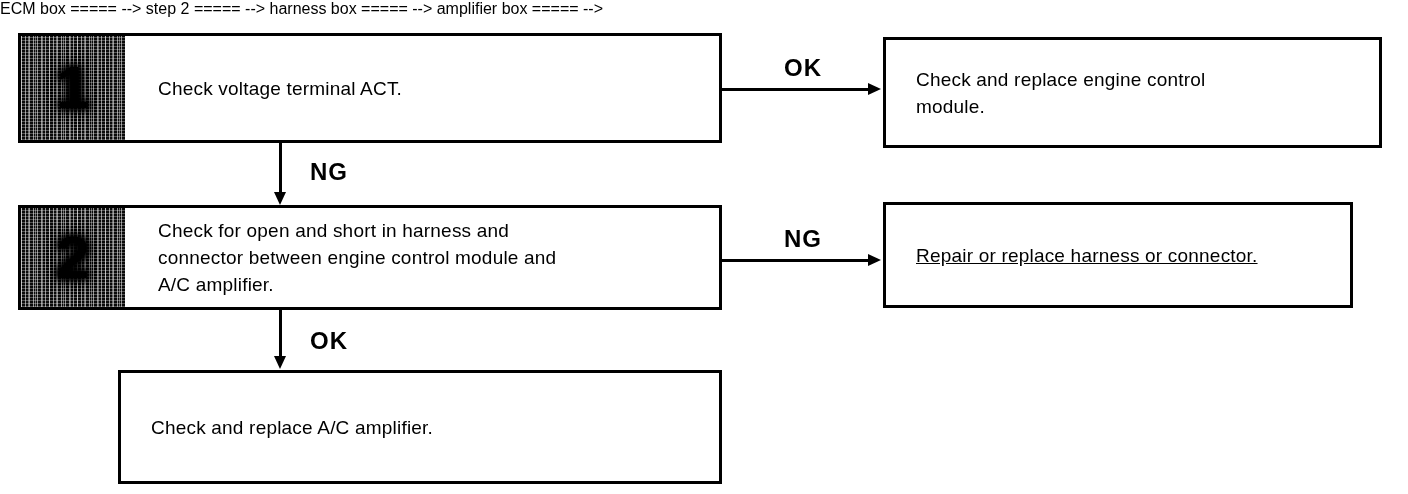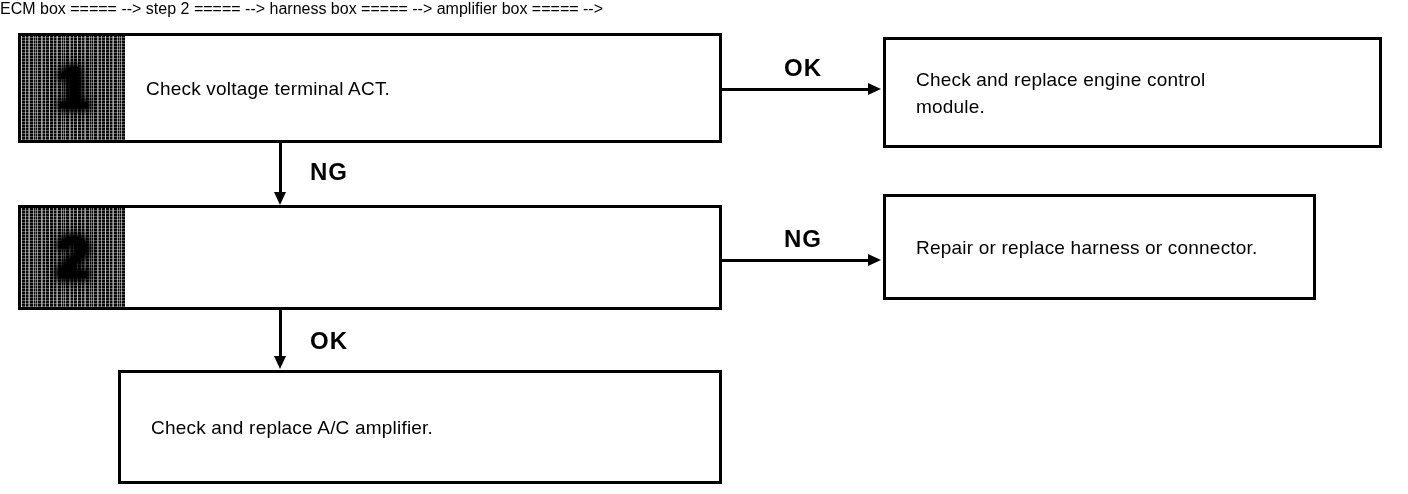--- a/index.html
+++ b/index.html
@@ -74,7 +74,7 @@
   }
   .box-with-badge .box-text {
     margin-left: 104px;
-    padding-left: 21px;
+    padding-left: 33px;
   }
   .box-plain .box-text {
     padding-left: 30px;

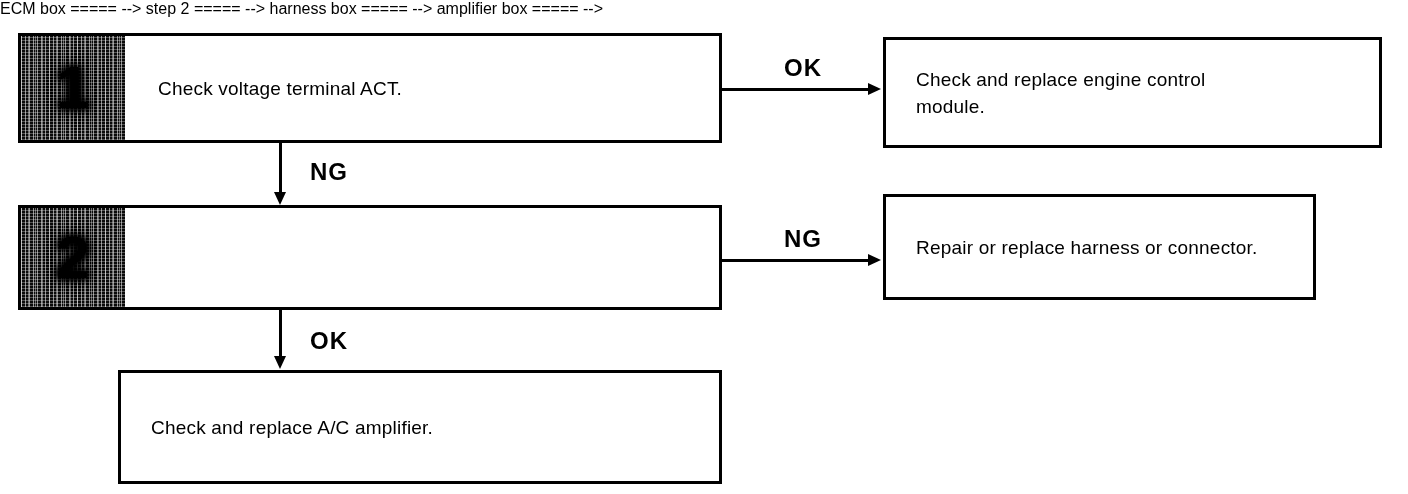--- a/index.html
+++ b/index.html
@@ -133,6 +133,9 @@
     <div class="badge">
       <span class="badge-num">2</span>
     </div>
+    <div class="box-text">Check for open and short in harness and
+connector between engine control module and
+A/C amplifier.</div>
   </div>
 
   

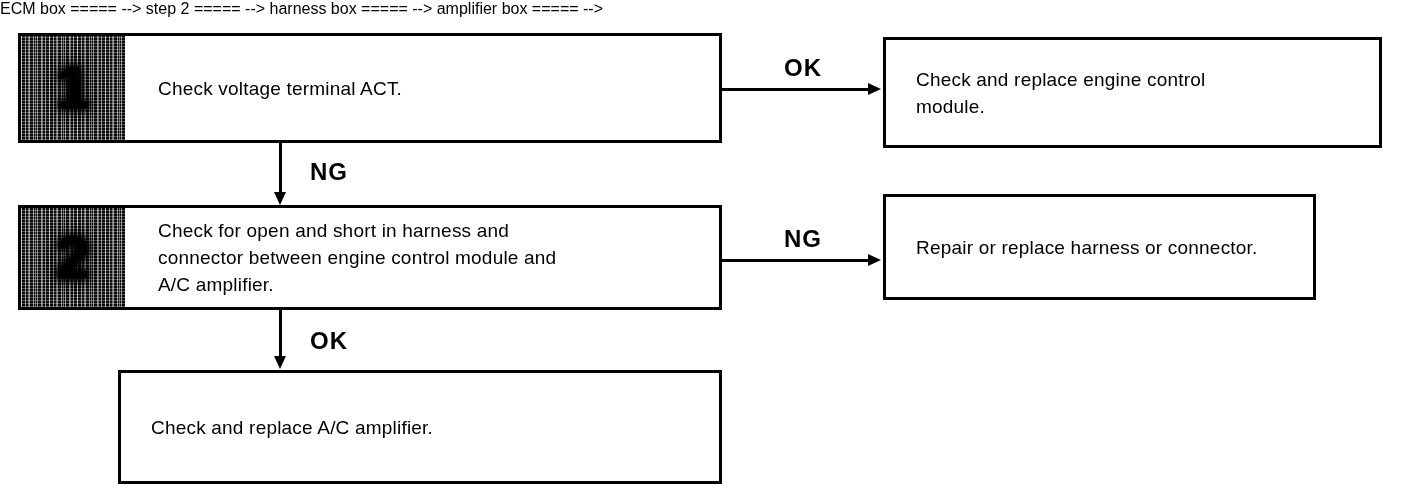--- a/index.html
+++ b/index.html
@@ -150,7 +150,7 @@
   </div>
 
   
-  <div class="box box-plain" style="left:883px; top:194px; width:433px; height:106px;">
+  <div class="box box-plain" style="left:883px; top:202px; width:470px; height:106px;text-decoration:underline;">
     <div class="box-text">Repair or replace harness or connector.</div>
   </div>
 

